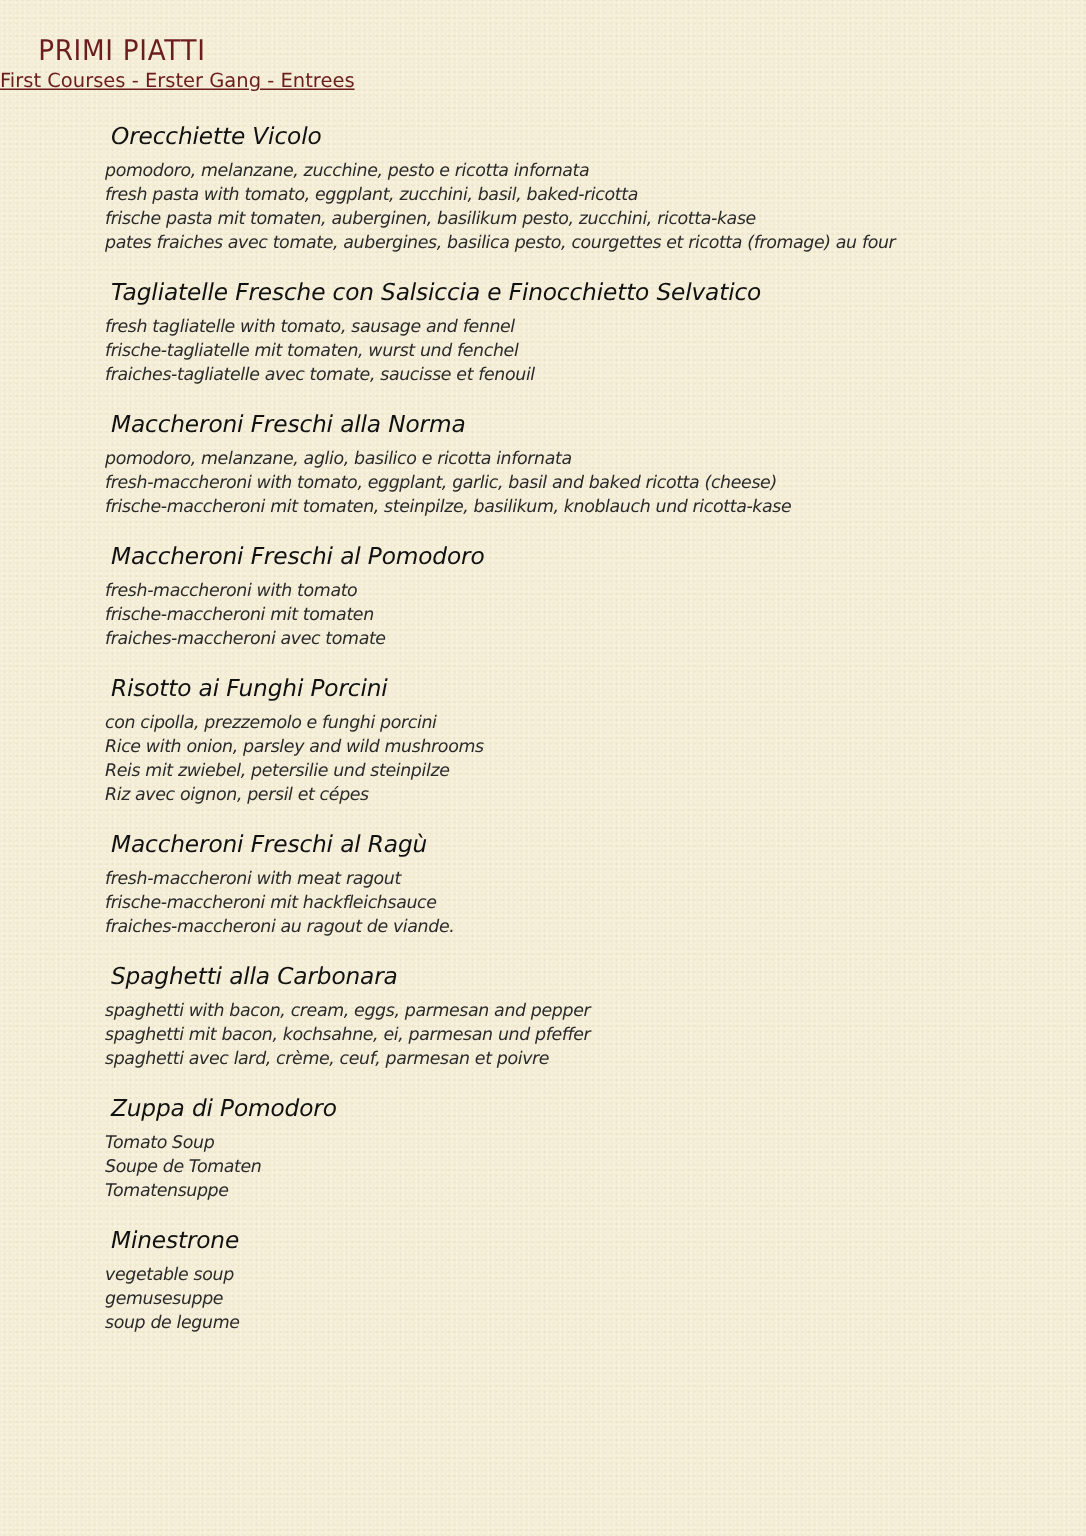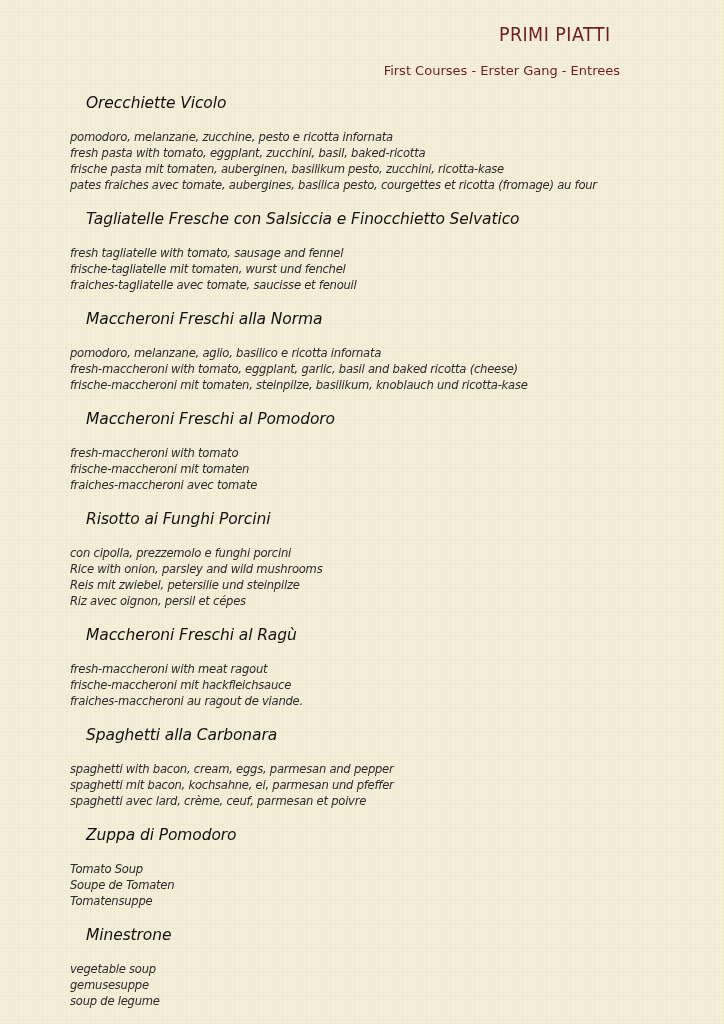--- a/index.html
+++ b/index.html
@@ -24,7 +24,7 @@
       top: 22px;
       left: 0;
       width: 636px;
-      text-align: right;
+      text-align: left;
     }
     .title {
       font-family: "DejaVu Sans", sans-serif;

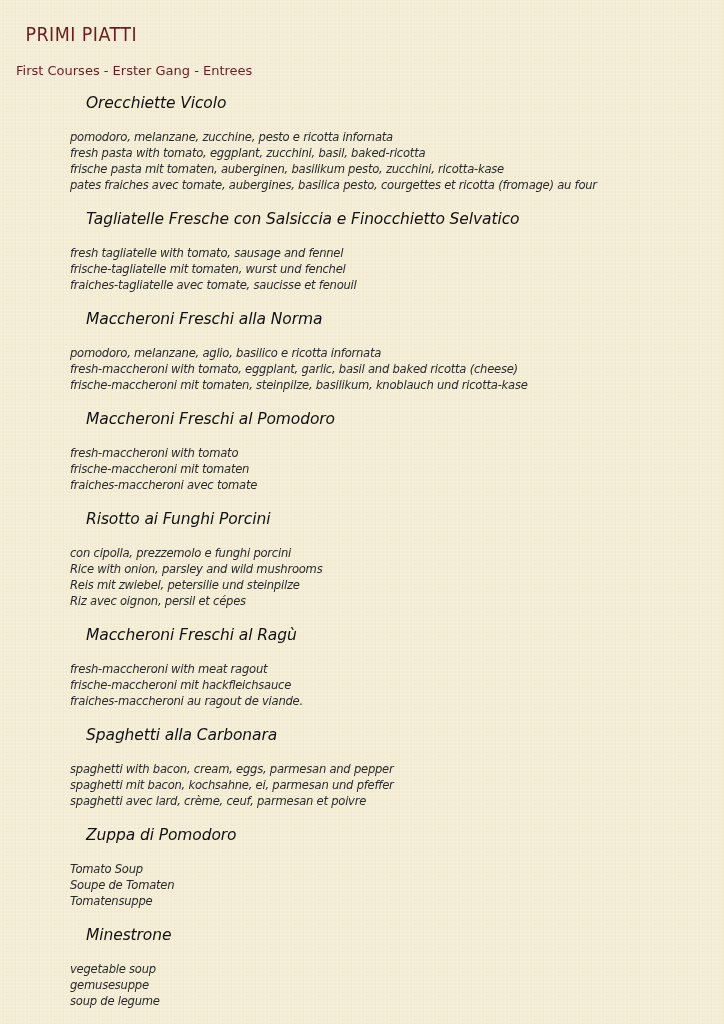--- a/index.html
+++ b/index.html
@@ -41,7 +41,8 @@
       font-size: 13px;
       color: #6b1d1d;
       line-height: 18px;
-      margin: 16px;
+      margin: 0;
+      text-decoration: underline;
     }
     .menu {
       position: absolute;

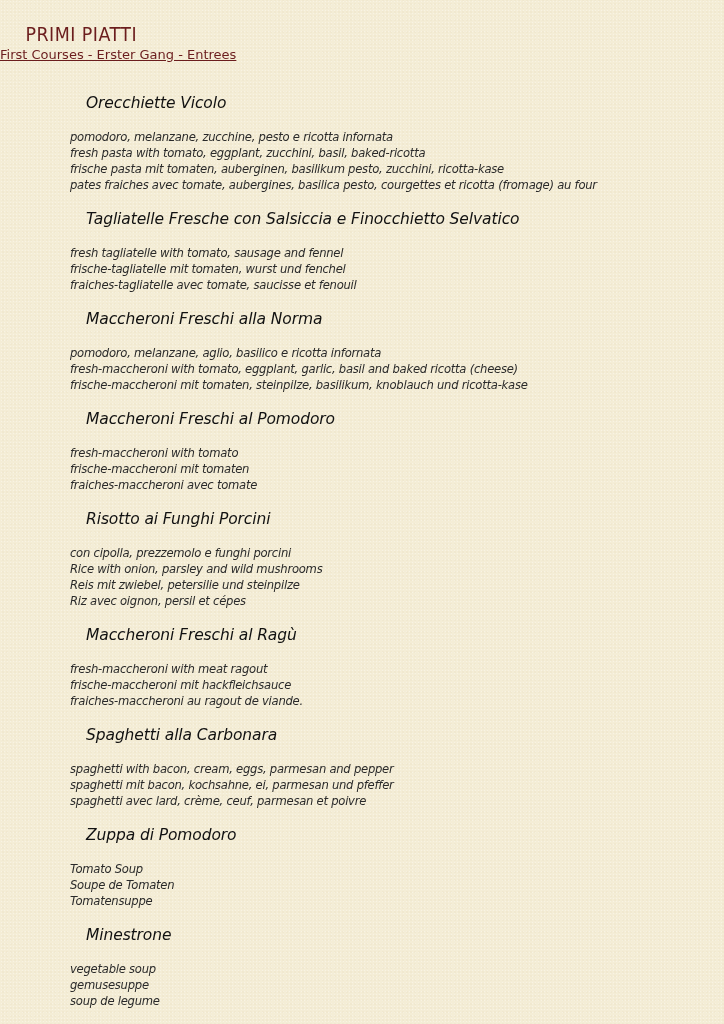--- a/index.html
+++ b/index.html
@@ -59,7 +59,7 @@
       font-size: 15.5px;
       color: #111111;
       line-height: 20px;
-      margin: 16px;
+      margin: 4px;
       letter-spacing: -0.1px;
     }
     .desc {

